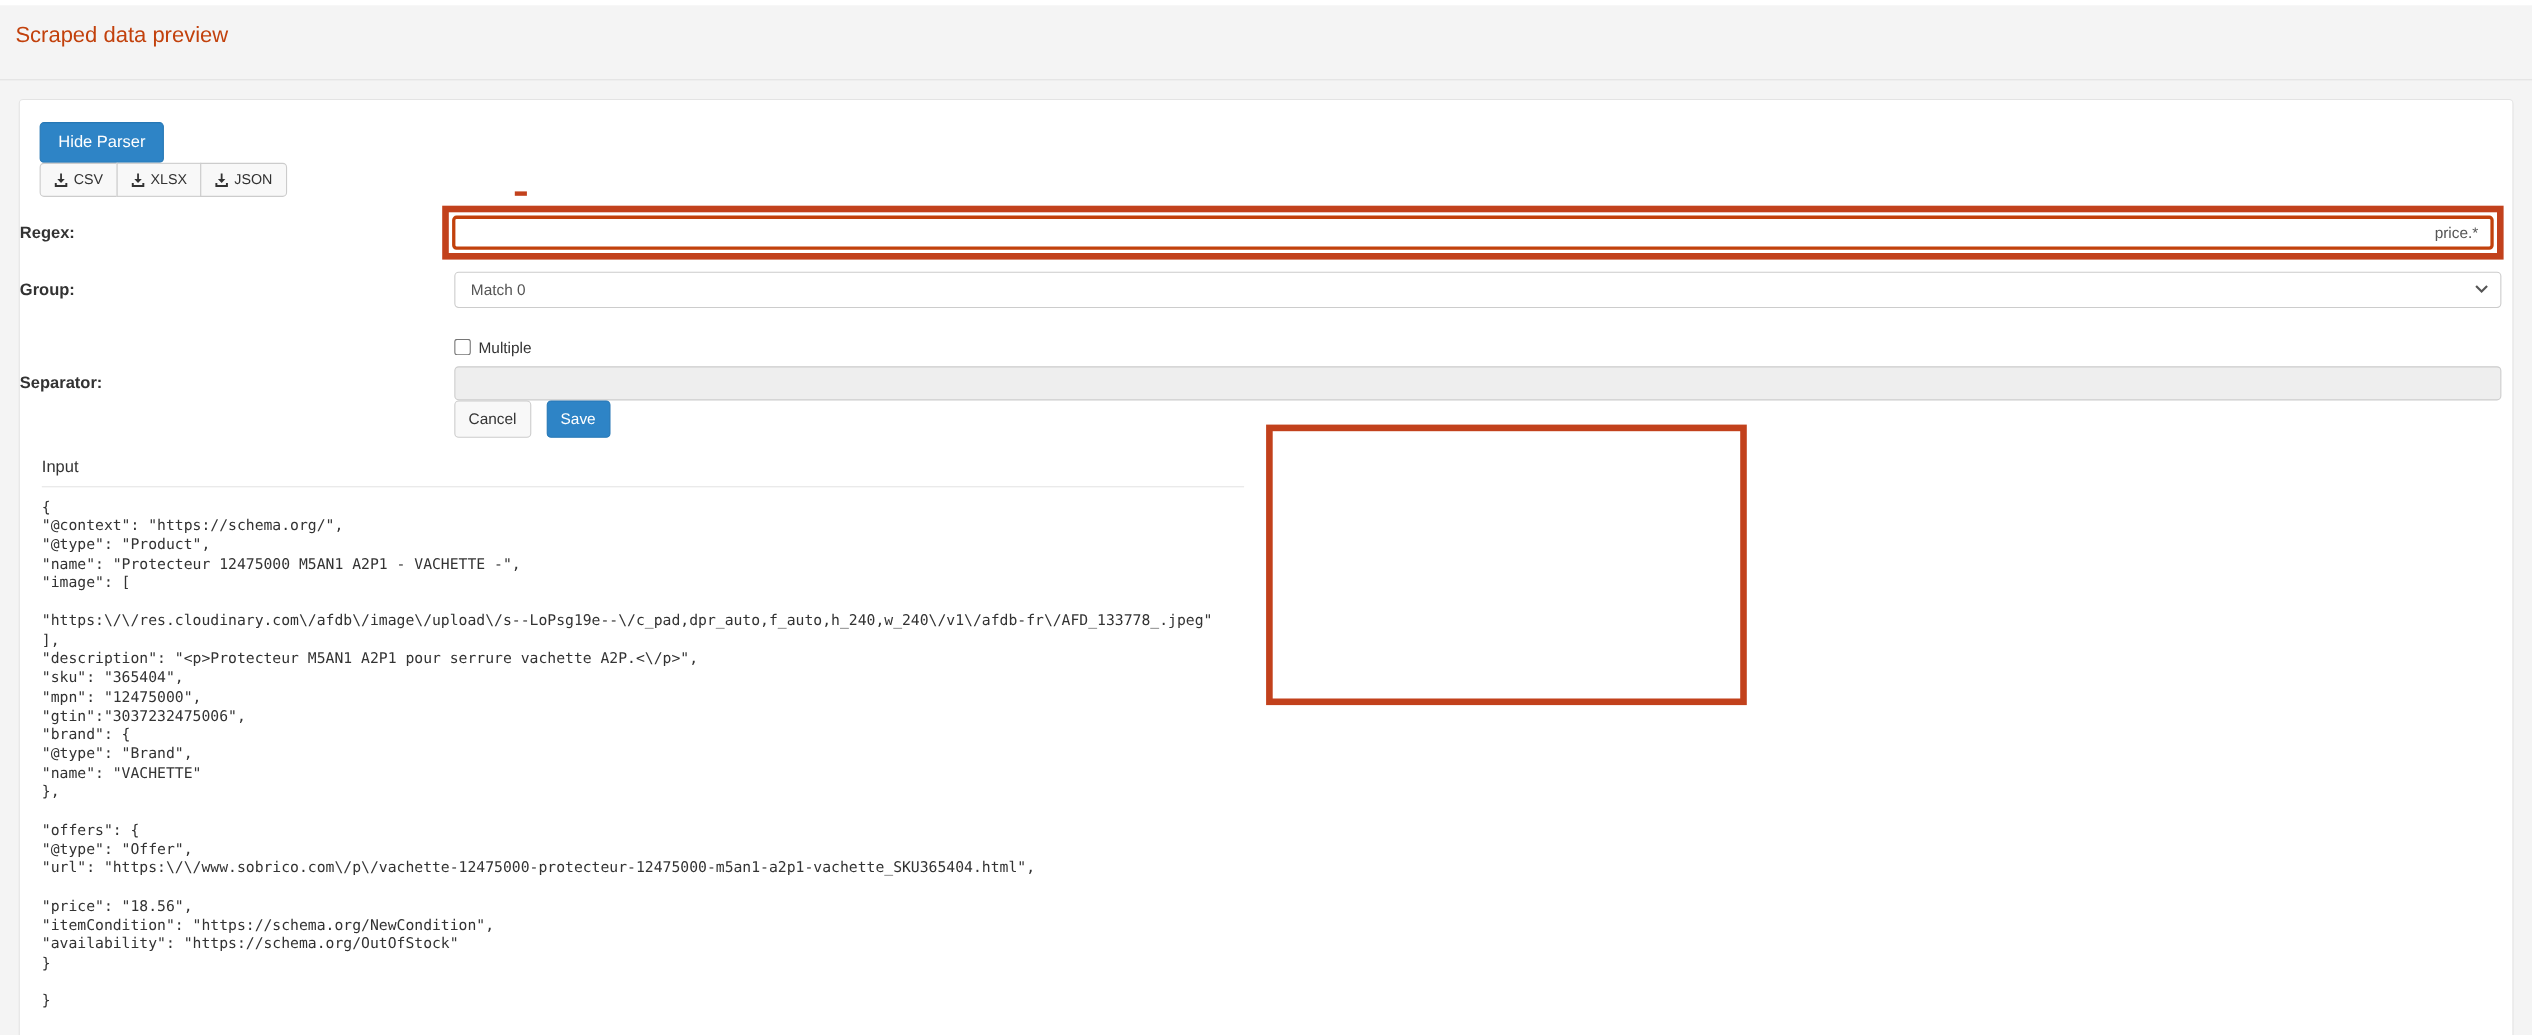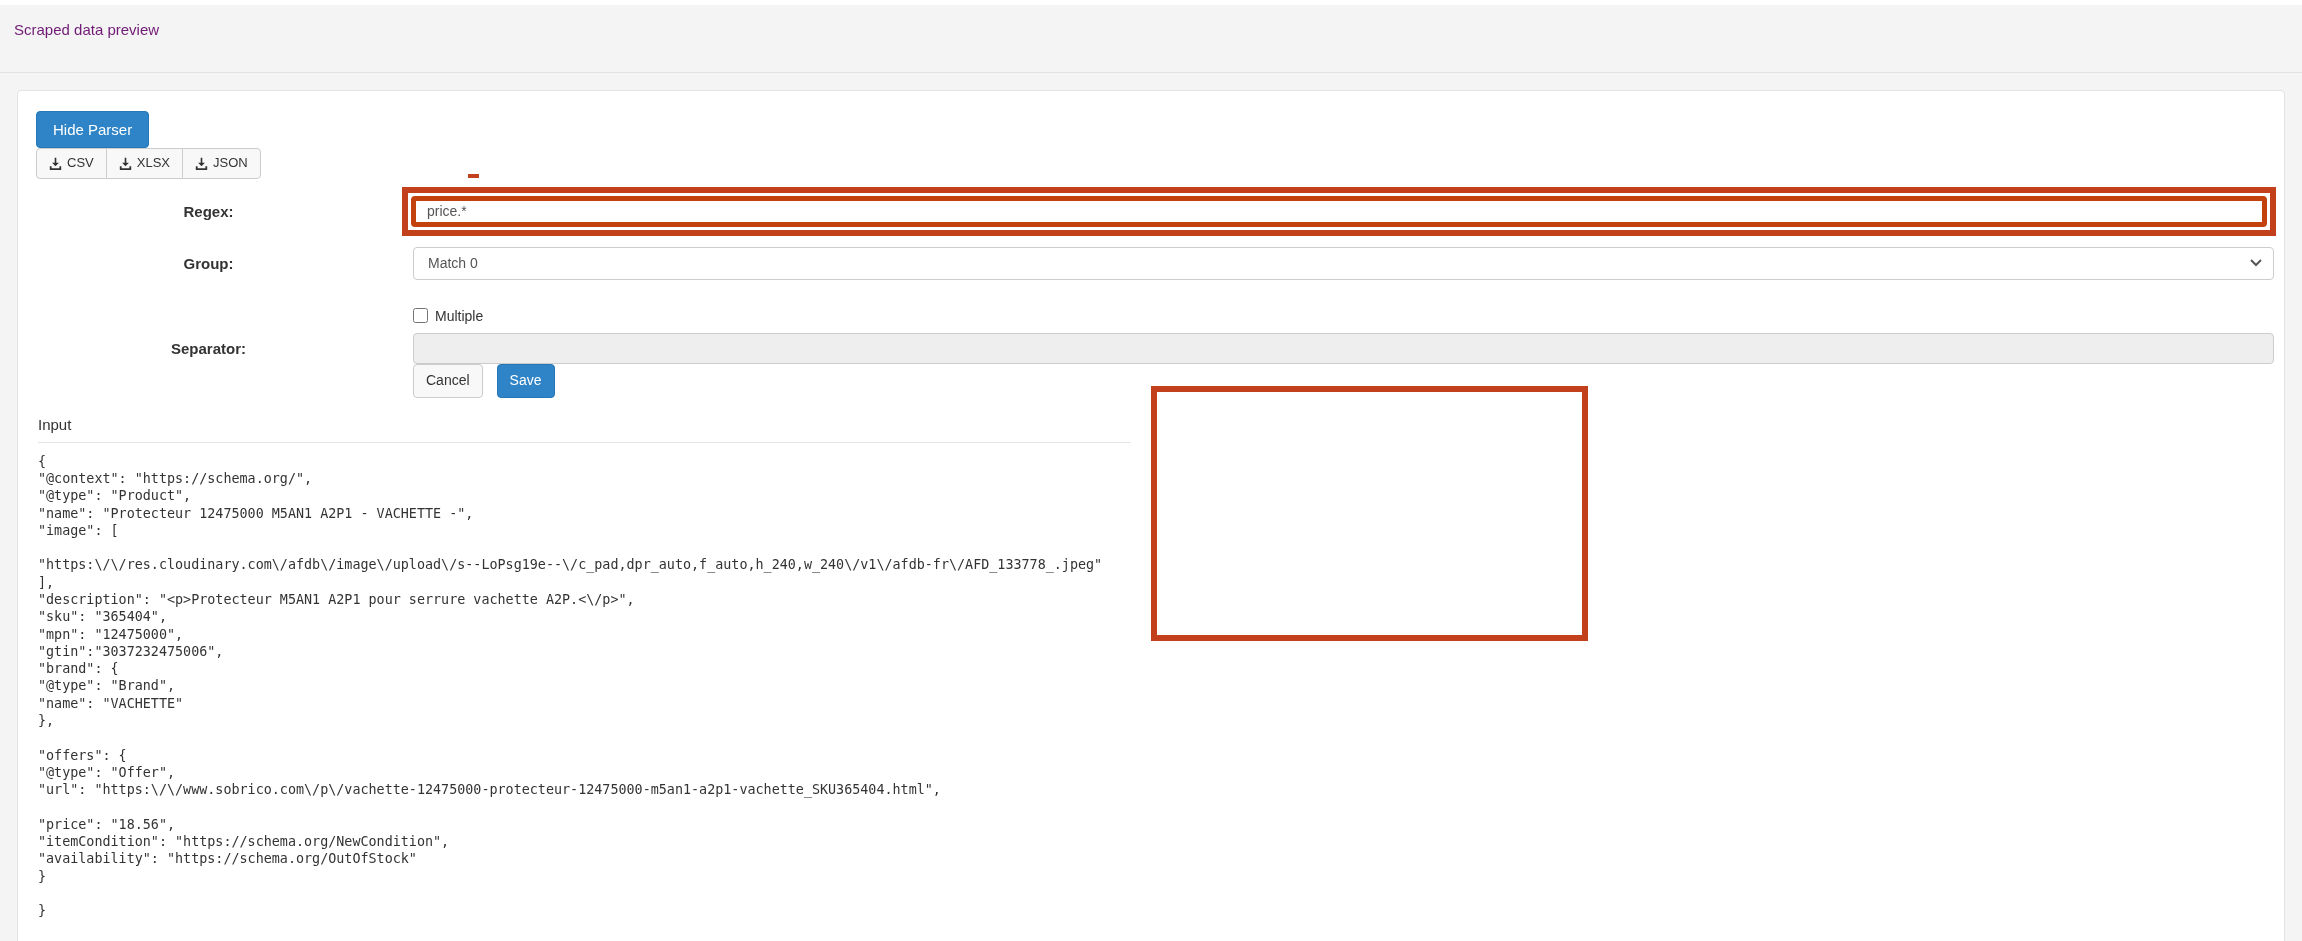--- a/index.html
+++ b/index.html
@@ -18,7 +18,7 @@
     border-bottom:1px solid #e2e2e2;
     background:#f4f4f4;
   }
-  .page-title { font-size:15px; color:#701a75; font-weight:normal; }
+  .page-title { font-size:20px; color:#c2410c; font-weight:normal; }
 
   .panel {
     position:absolute;

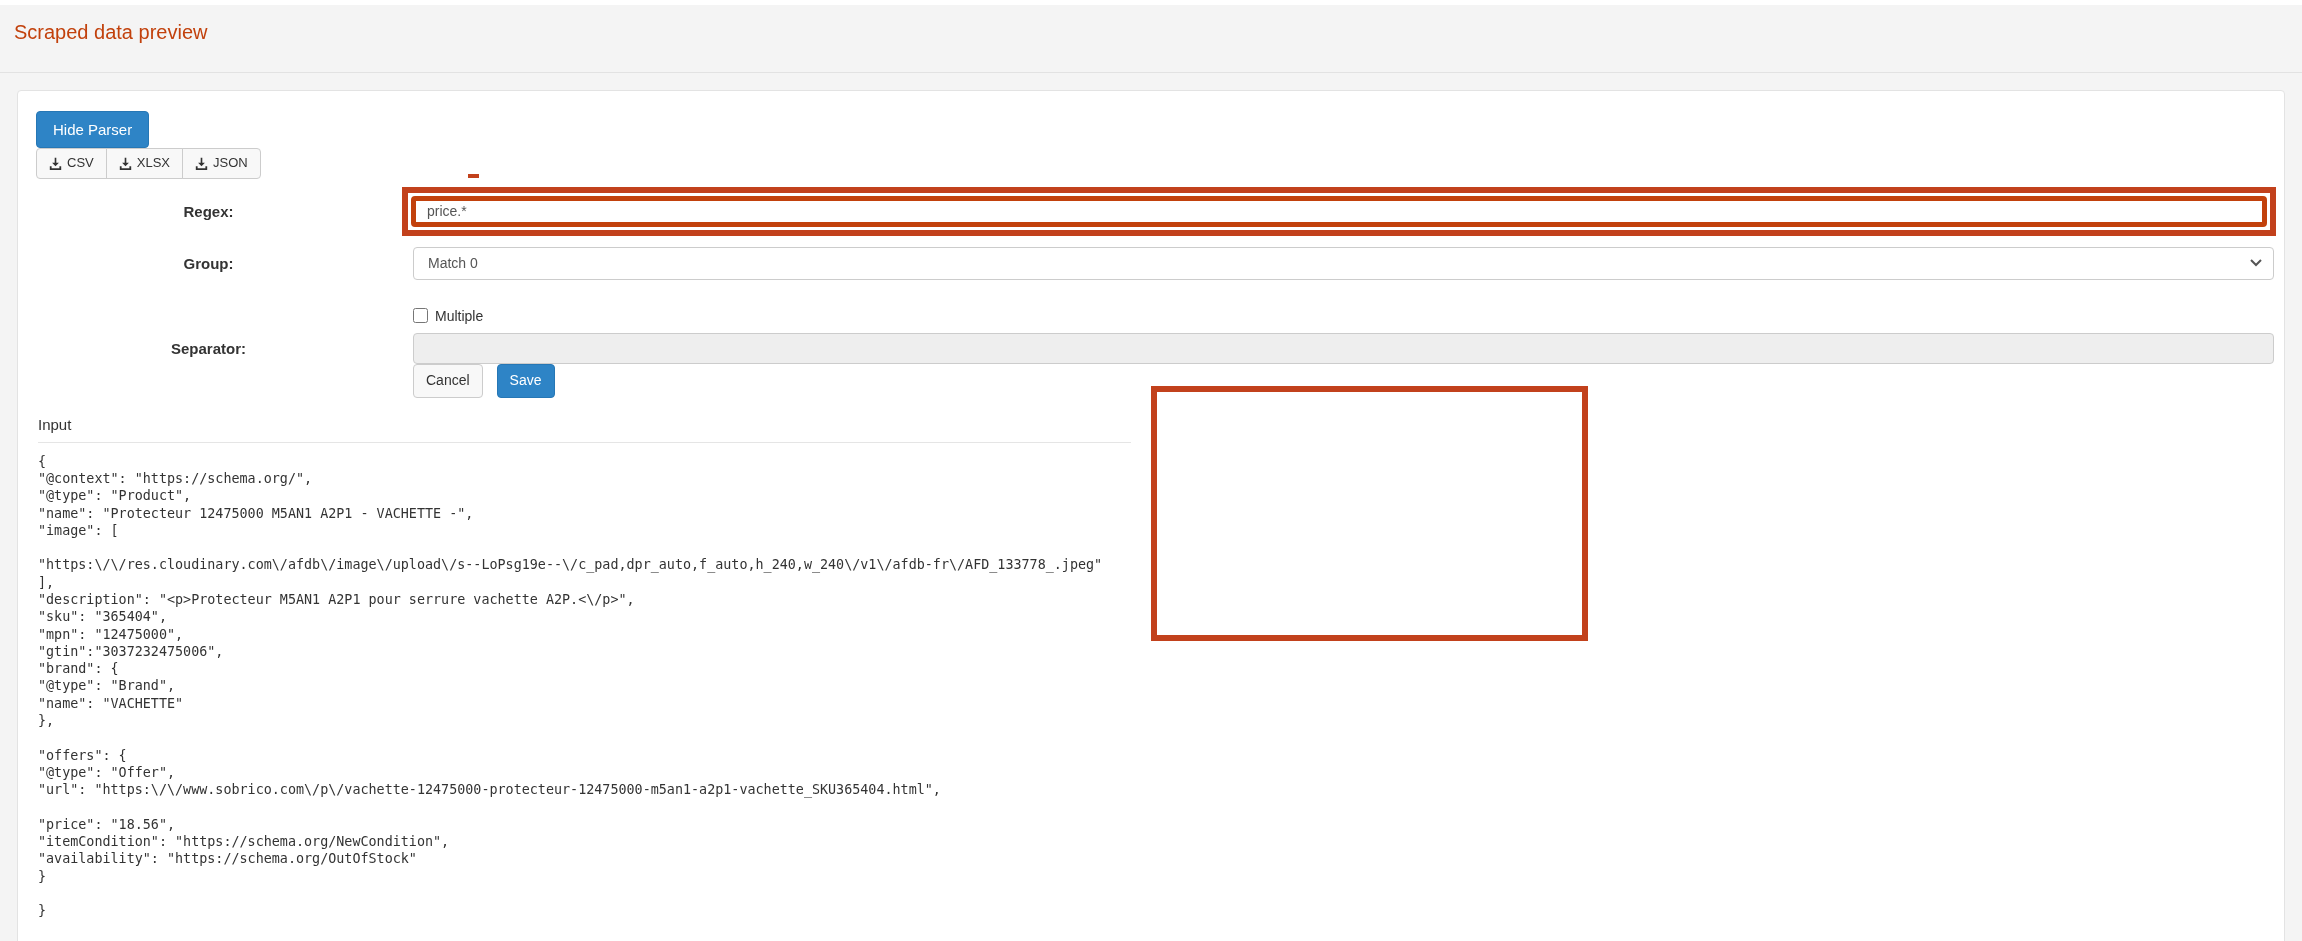--- a/index.html
+++ b/index.html
@@ -60,7 +60,7 @@
   .form-row { display:flex; align-items:center; }
   .label-col {
     width:395px; flex:0 0 395px;
-    text-align:center; padding-right:14px;
+    text-align:left; padding-right:14px;
     font-weight:bold; font-size:15px; color:#333;
   }
   .control-col { flex:1; margin-right:10px; position:relative; }

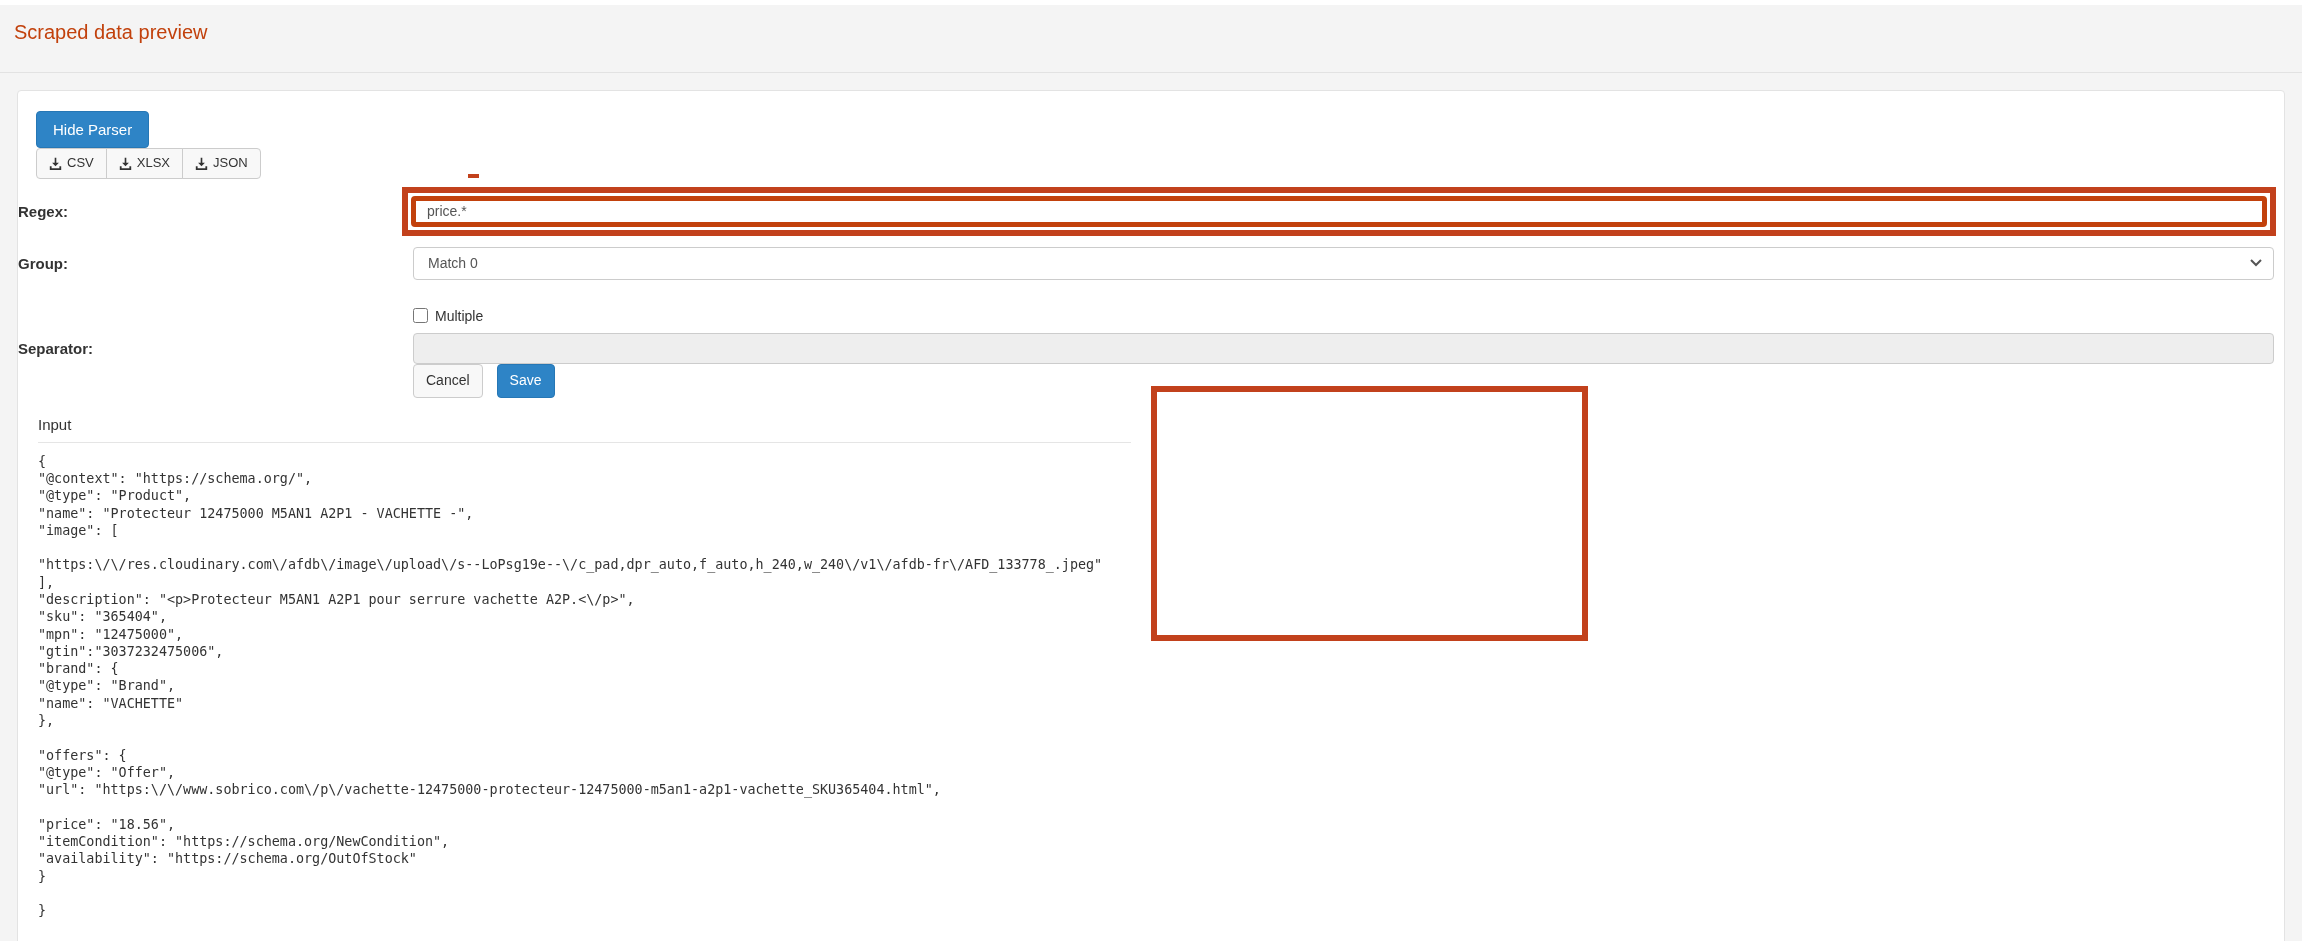--- a/index.html
+++ b/index.html
@@ -82,7 +82,7 @@
     outline:none;
     background:#fff;
   }
-  .text-input.focused { border:5px solid #c2410c; padding:4px 11px; }
+  .text-input.focused { border:3px solid #c2410c; padding:4px 11px;text-align:right; }
   .text-input:disabled, .text-input.disabled { background:#eeeeee; color:#555; }
 
   .row-gap-group { margin-top:11px; }

